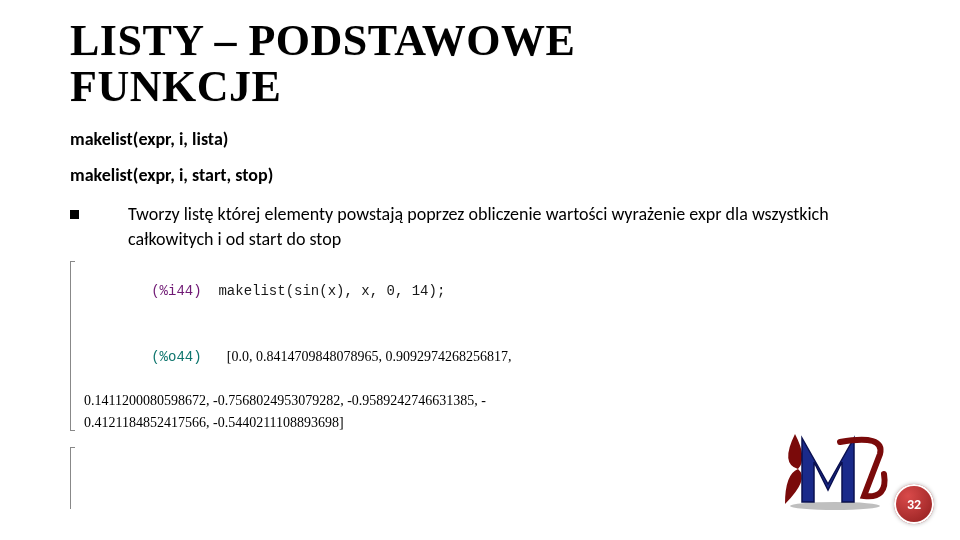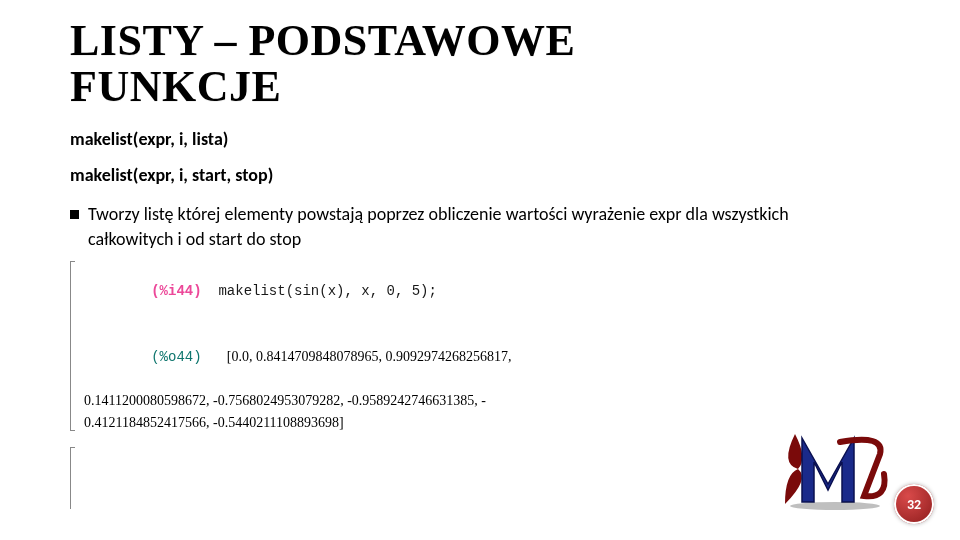--- a/index.html
+++ b/index.html
@@ -42,6 +42,7 @@
     font-size: 18px;
     color: #000;
     line-height: 1.35;
+    gap: 40px;
   }
   .bullet-mark {
     width: 9px;

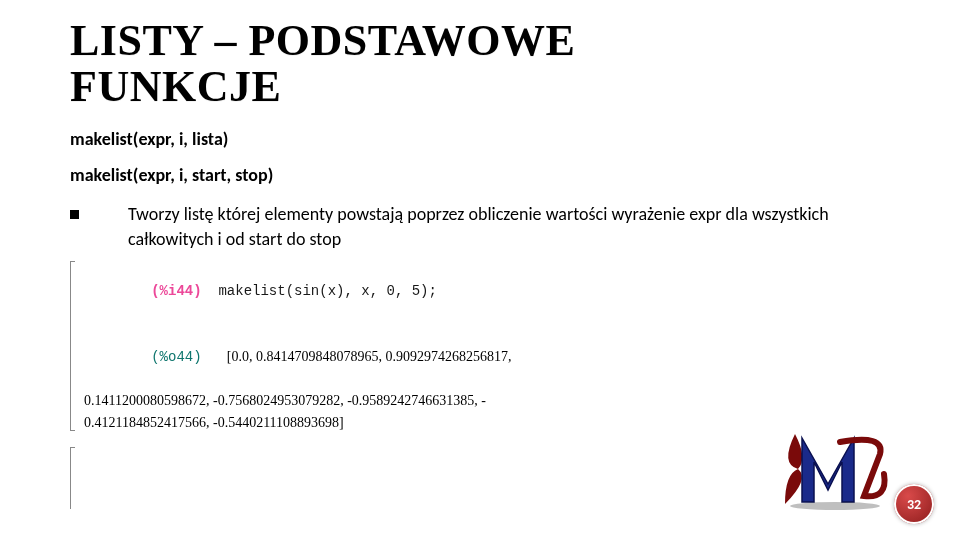--- a/index.html
+++ b/index.html
@@ -81,7 +81,7 @@
   }
   .cell .bracket-top { top: 2px; }
   .cell .bracket-bot { bottom: 2px; }
-  .inline-i { color: #ec4899; font-weight: bold; }
+  .inline-i { color: #701a75; }
   .inline-o { color: #0f766e; }
   .cmd { color: #000; filter: blur(0.3px); opacity: 0.9; }
   .blk { color: #000; font-family: Liberation Serif, serif; }

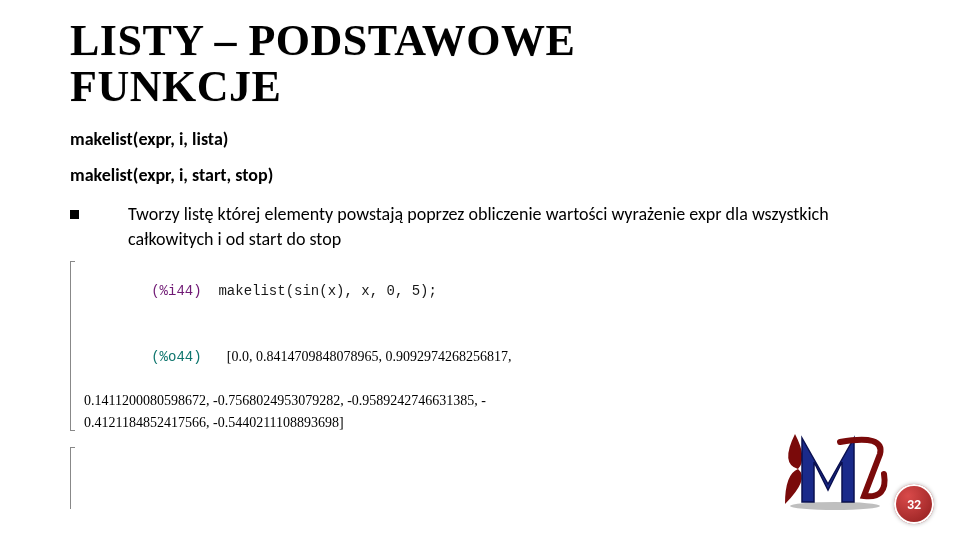--- a/index.html
+++ b/index.html
@@ -137,7 +137,7 @@
       <span class="bracket-top"></span>
         <span class="bracket-bot"></span>
       <div class="cell-line">
-        <span class="inline-i">(%i44)</span>  <span class="cmd">makelist(sin(x), x, 0, 5);</span>
+        <span class="inline-i">(%i44)</span>  <span class="cmd">makelist(sin(x), x, 0, 14);</span>
       </div>
       <div class="cell-line">
         <span class="inline-o">(%o44)</span>   <span class="blk">[0.0, 0.8414709848078965, 0.9092974268256817,</span>

